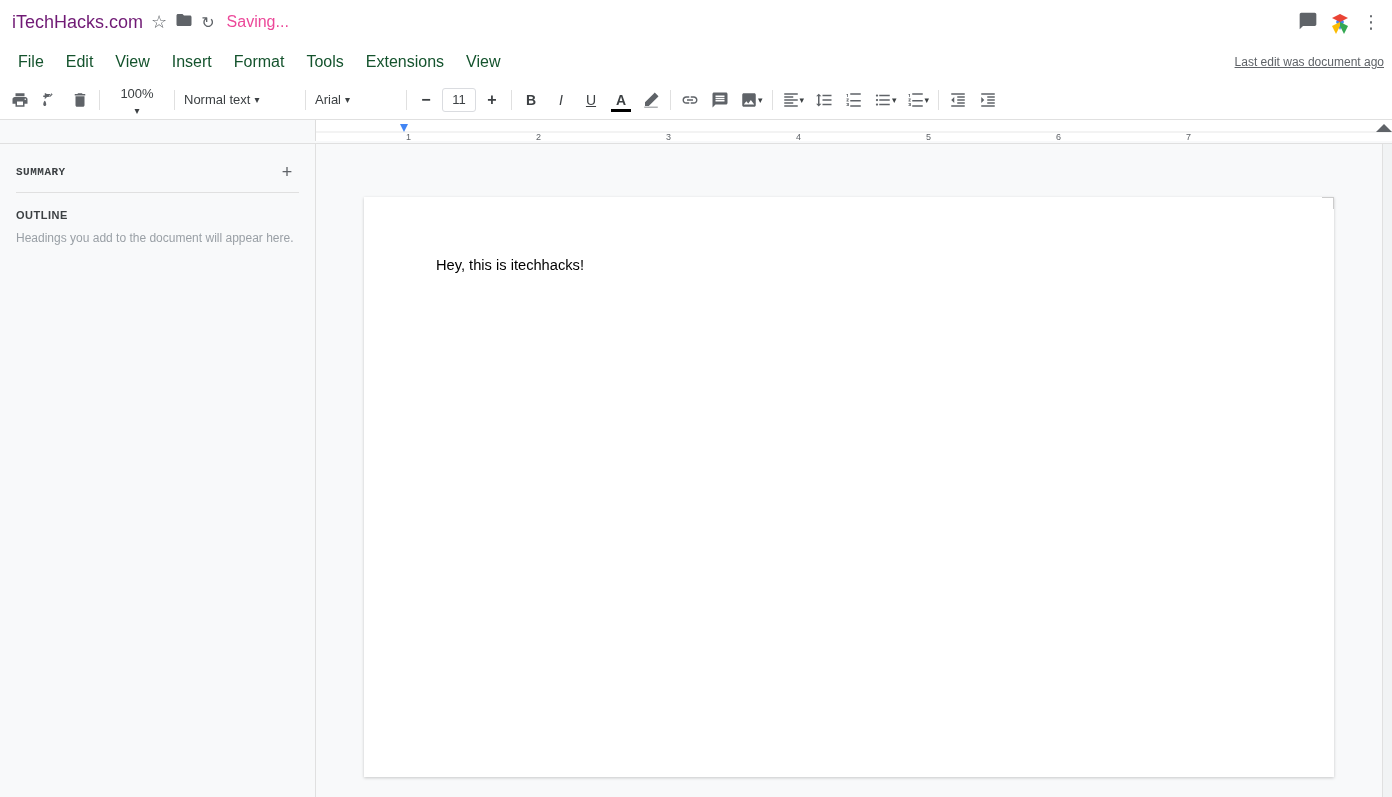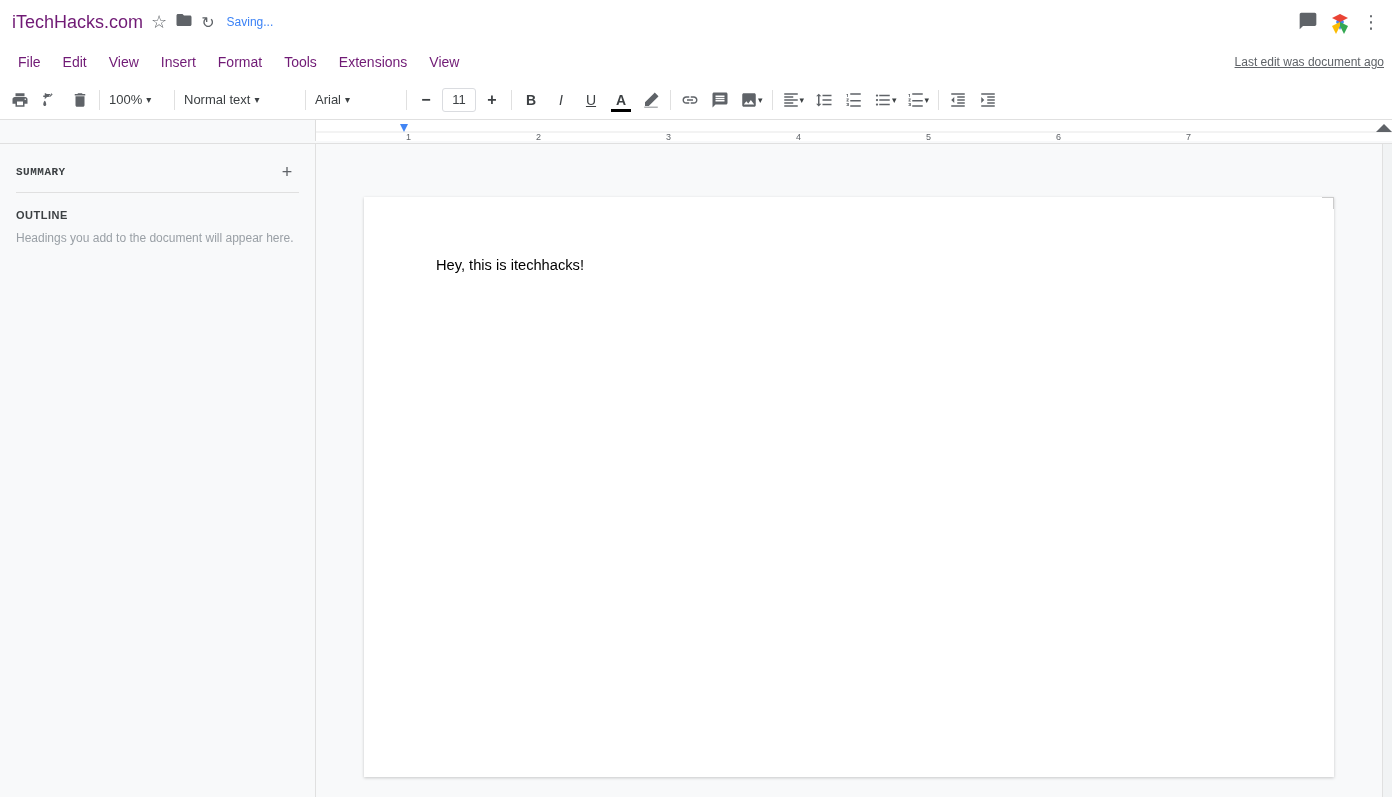--- a/index.html
+++ b/index.html
@@ -26,8 +26,8 @@
       color: #5f6368;
     }
     #title-bar .saving-text {
-      font-size: 12px;
-      color: #3b82f6;
+      font-size: 16px;
+      color: #ec4899;
       margin-left: 4px;
     }
     #title-bar .right-icons {

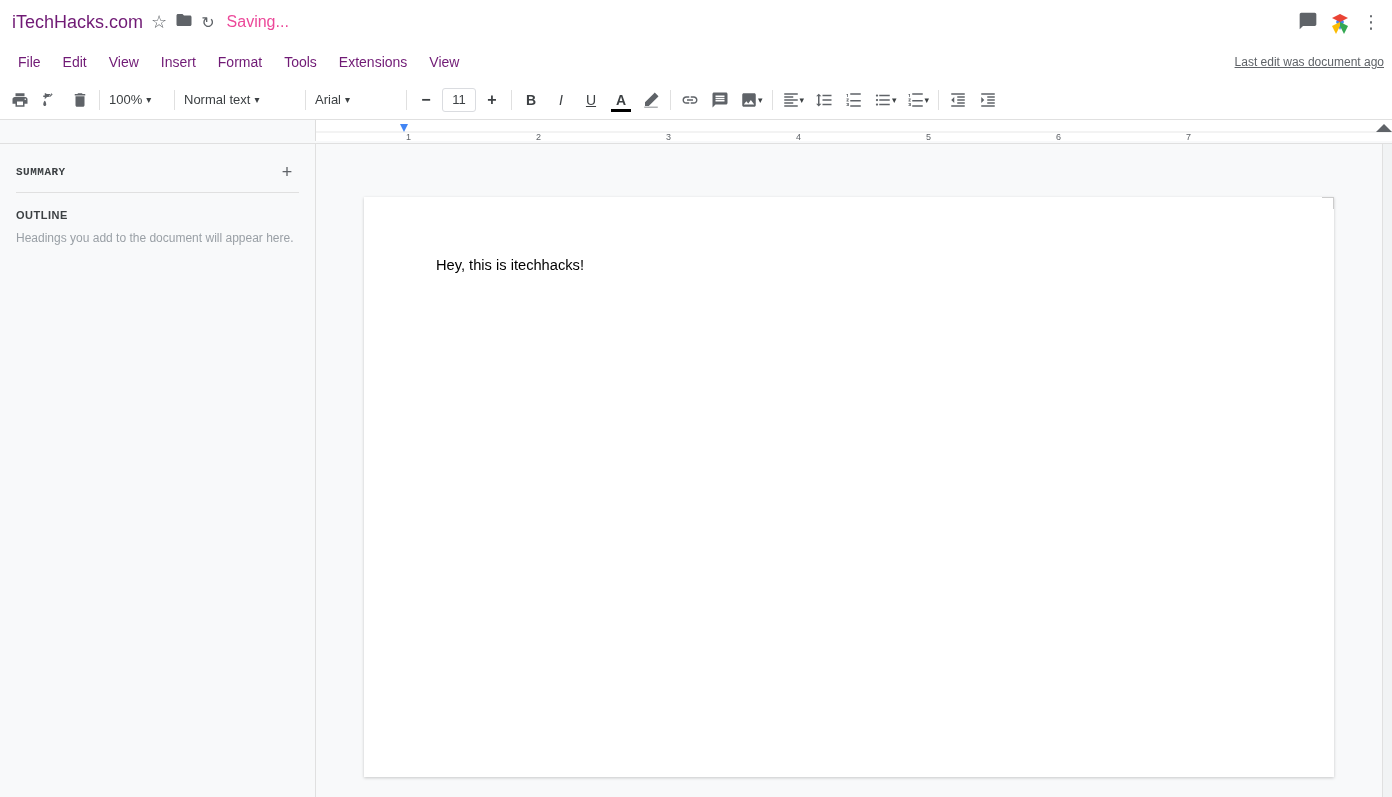--- a/index.html
+++ b/index.html
@@ -48,8 +48,8 @@
     }
     .menu-item {
       padding: 4px 10px;
-      font-size: 14px;
-      color: #701a75;
+      font-size: 16px;
+      color: #14532d;
       cursor: pointer;
       border-radius: 4px;
     }

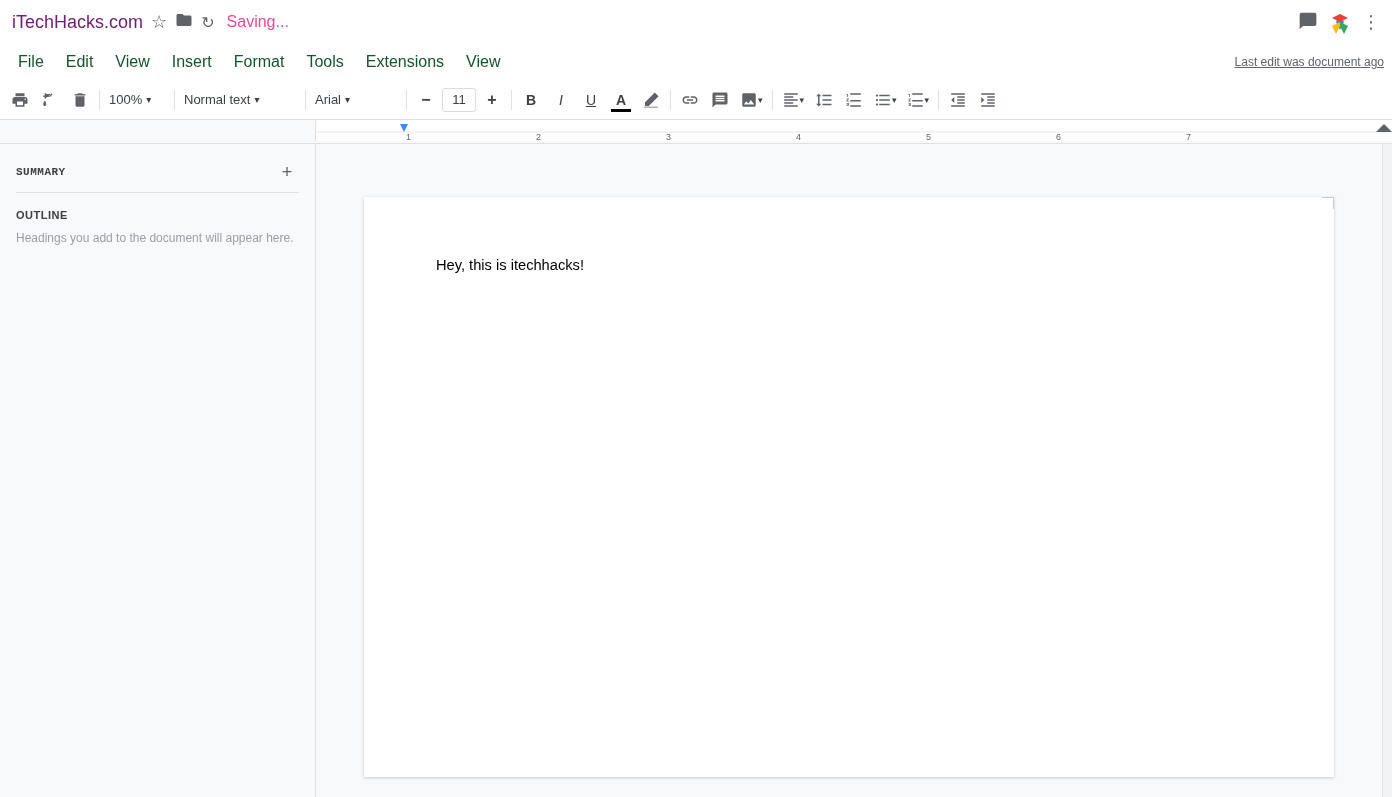--- a/index.html
+++ b/index.html
@@ -108,6 +108,7 @@
     }
     .toolbar-zoom {
       width: 64px;
+      flex-direction: column;
     }
     .toolbar-style {
       width: 120px;

